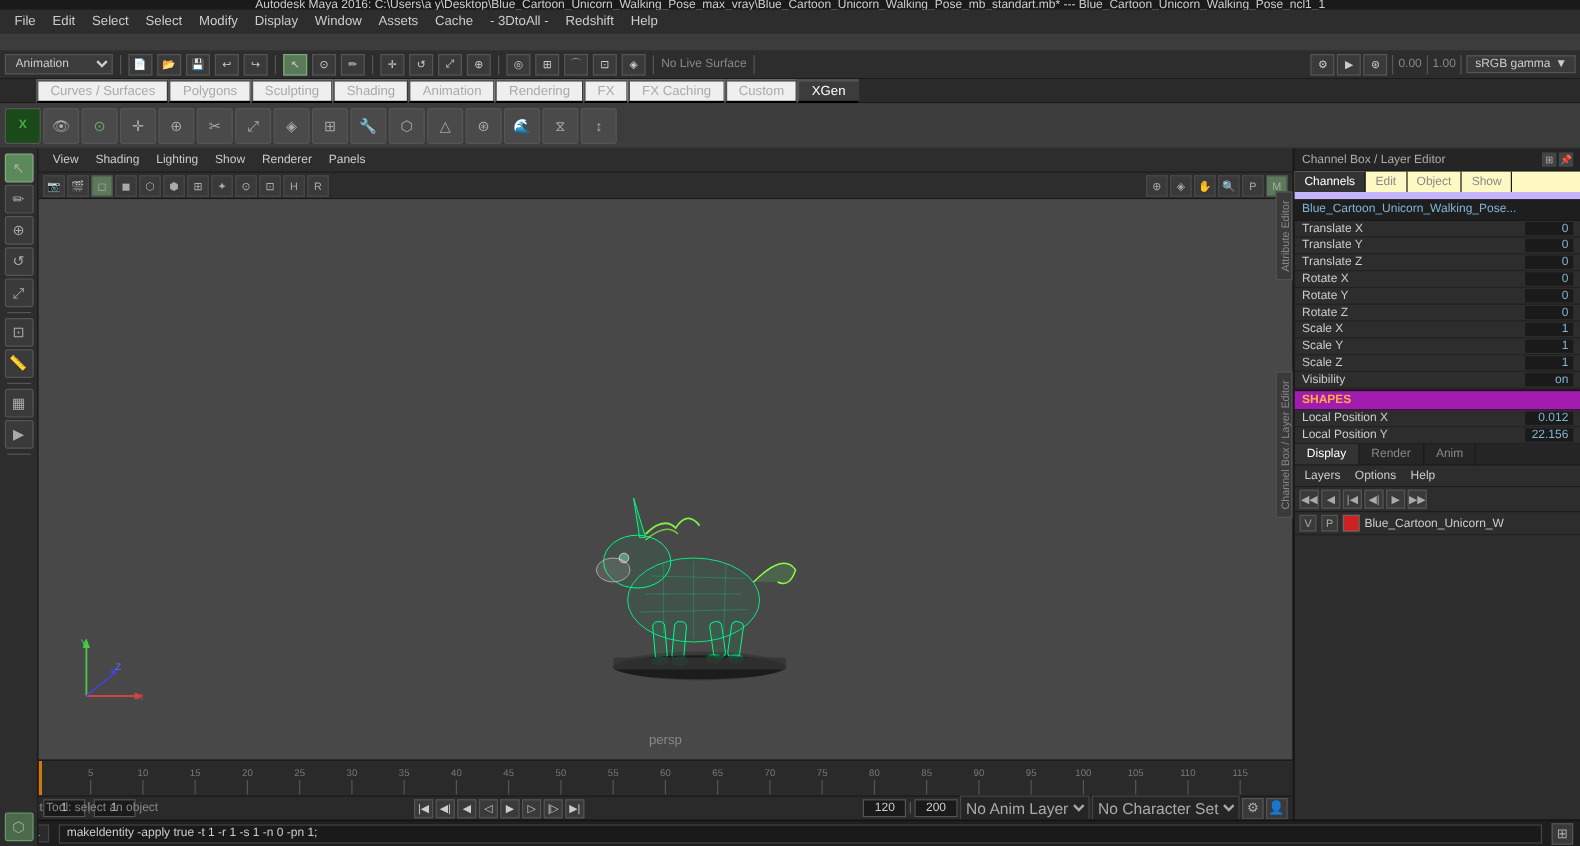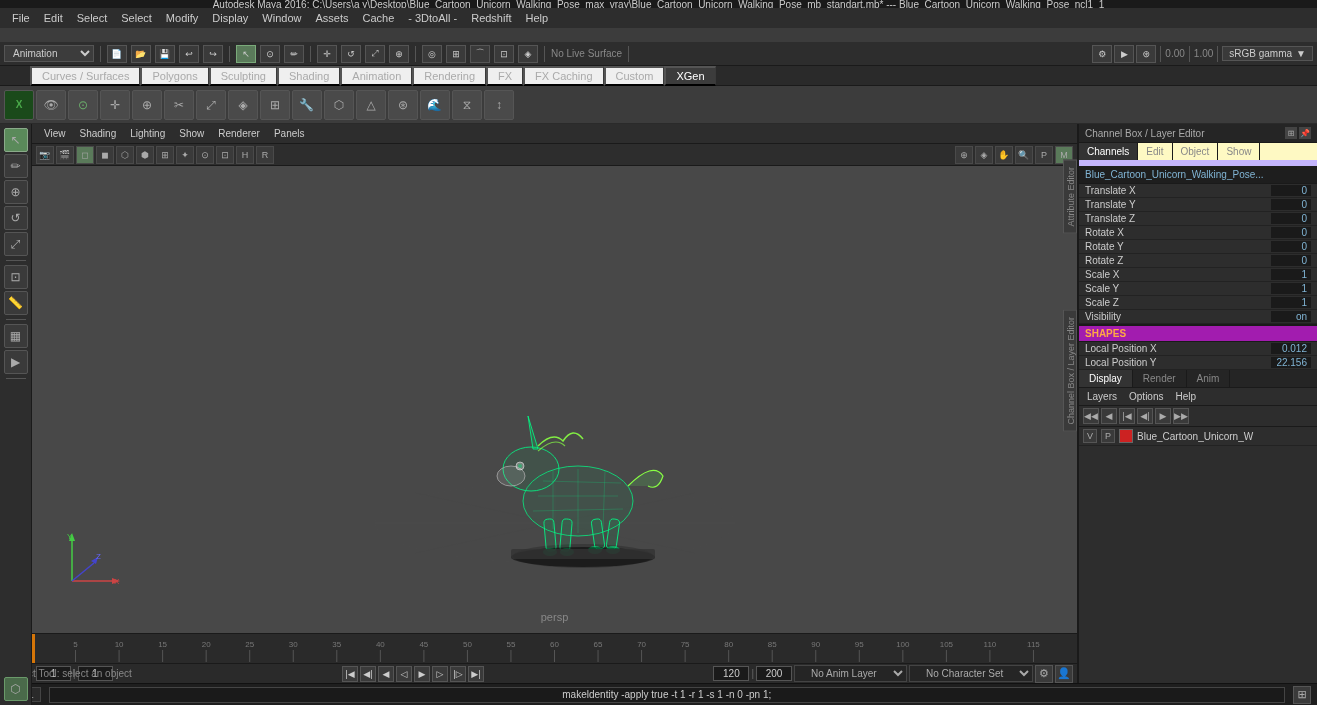--- a/index.html
+++ b/index.html
@@ -602,8 +602,8 @@
       background: #252525;
       border: 1px solid #444;
       color: #aaa;
-      font-size: 10px;
-      padding: 1px 12px;
+      font-size: 13px;
+      padding: 1px 0;
     }
 
     .gear-btn {

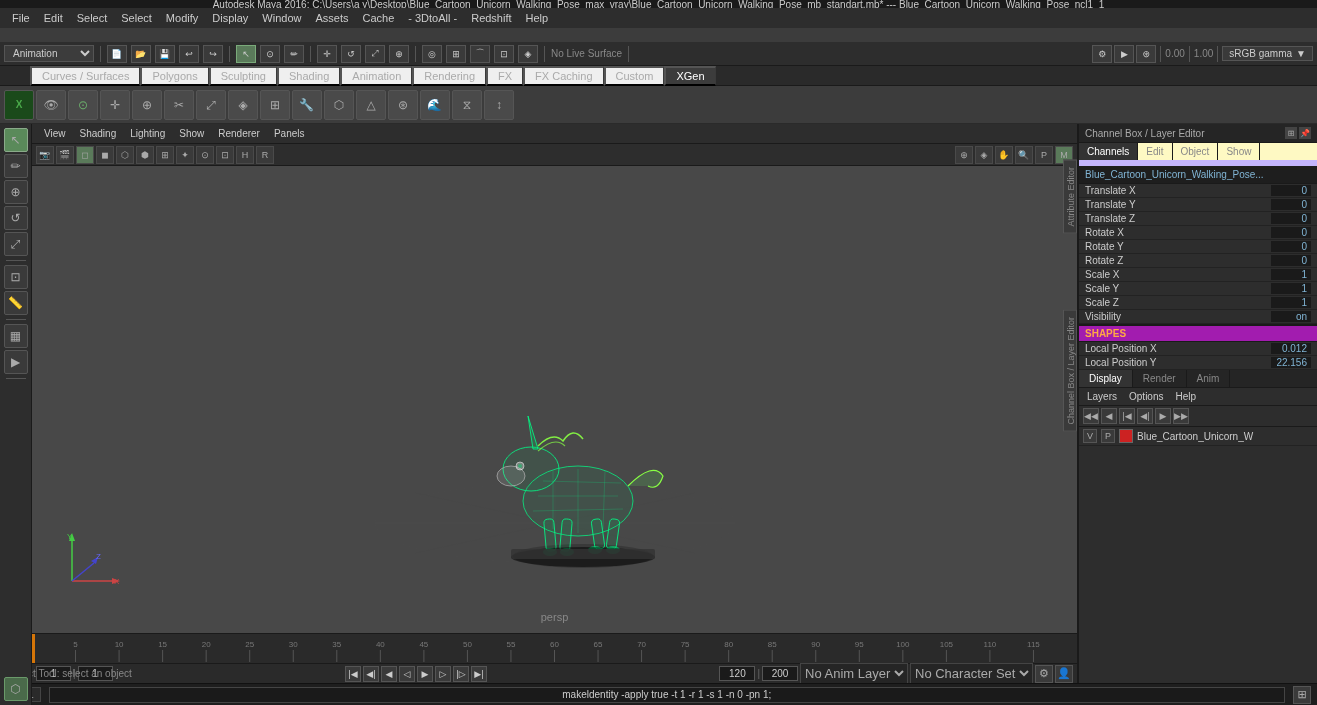--- a/index.html
+++ b/index.html
@@ -532,7 +532,6 @@
       font-size: 10px;
       padding: 2px 6px;
       height: 16px;
-      text-align: center;
     }
 
     

